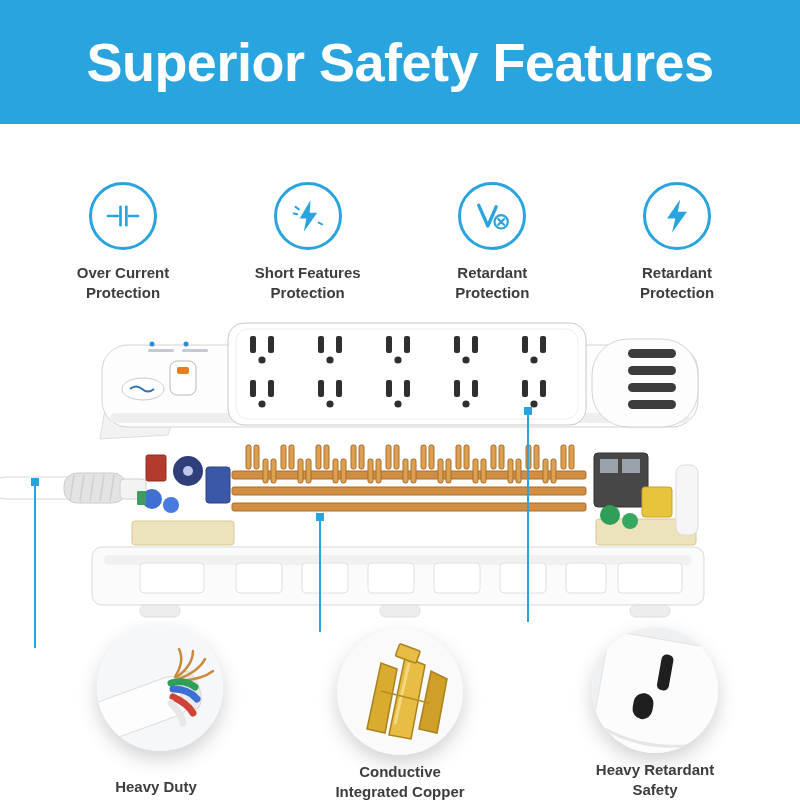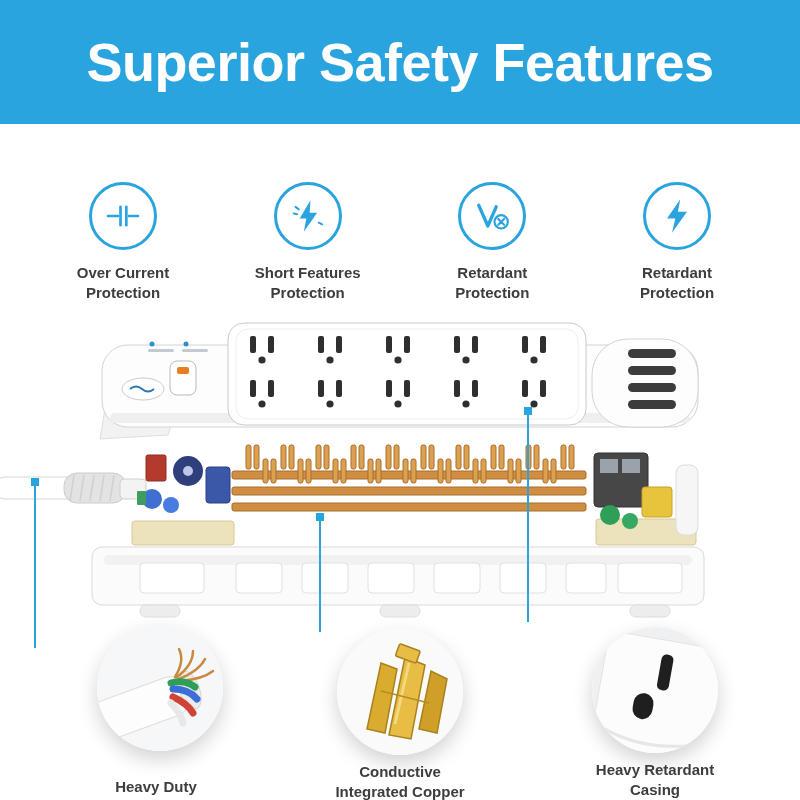--- a/index.html
+++ b/index.html
@@ -346,7 +346,7 @@
 </div>
 <div class="callout-label" id="l3">
   <span>Heavy Retardant</span>
-  <span>Casing</span>
+  <span>Safety</span>
 </div>
 
 </body></html>

